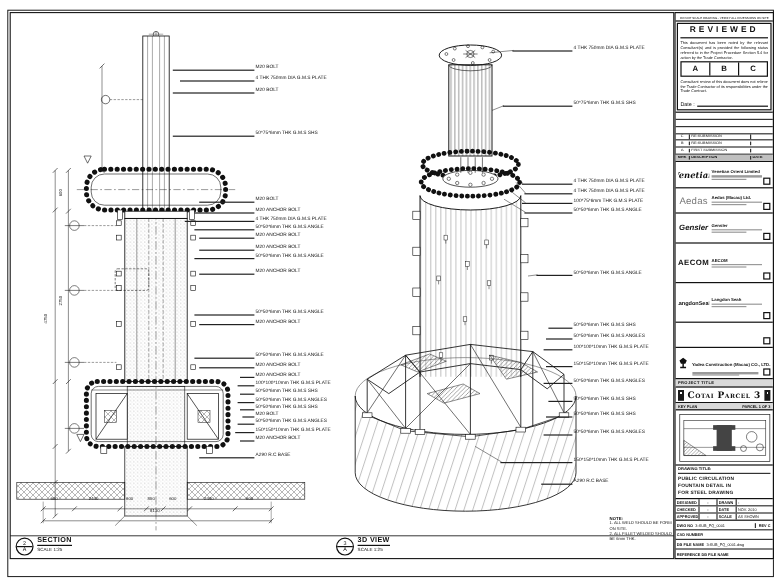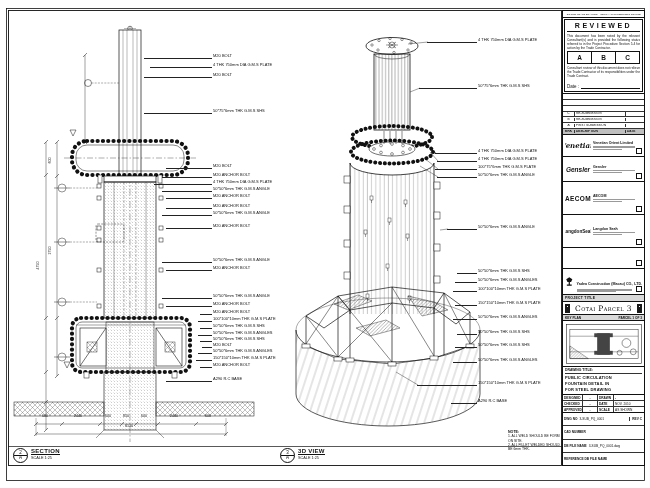--- a/index.html
+++ b/index.html
@@ -485,6 +485,15 @@
           </div>
         <span class="cbox"></span>
       </div>
+      <div class="crow" style="flex:0 0 18px">
+        <span class="clogo lg-aedas">Aedas</span>
+        <div class="cinfo">
+            <span class="cname">Aedas (Macau) Ltd.</span>
+            <i class="addr"></i>
+            <i class="addr short"></i>
+          </div>
+        <span class="cbox"></span>
+      </div>
       <div class="crow" style="flex:0 0 22px">
         <span class="clogo lg-gensler">Gensler</span>
         <div class="cinfo">

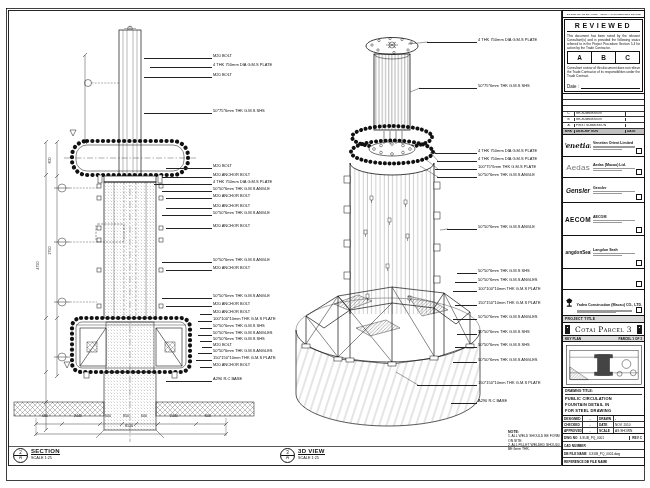--- a/index.html
+++ b/index.html
@@ -73,7 +73,7 @@
   .ptbar{flex:0 0 7px;border-bottom:1px solid #111;background:#d9d9d9;font-size:3.4px;font-weight:bold;
          display:flex;align-items:center;padding-left:2px;letter-spacing:0.3px;}
   .banner{flex:0 0 13px;border-bottom:1px solid #111;display:flex;align-items:center;justify-content:space-between;padding:0 2px;}
-  .bname{font-family:"DejaVu Serif",serif;font-variant:small-caps;font-weight:normal;font-size:7.5px;letter-spacing:0.4px;}
+  .bname{font-family:"DejaVu Serif",serif;font-variant:small-caps;font-weight:bold;font-size:7.5px;letter-spacing:0.4px;}
   .orn{width:5px;height:9px;background:radial-gradient(circle at 50% 28%,#fff 0 0.8px,#1a1a1a 0.8px);}
   .kpbar{flex:0 0 6px;border-bottom:1px solid #111;background:#d9d9d9;font-size:3.2px;font-weight:bold;
          display:flex;align-items:center;justify-content:space-between;padding:0 2px;}

